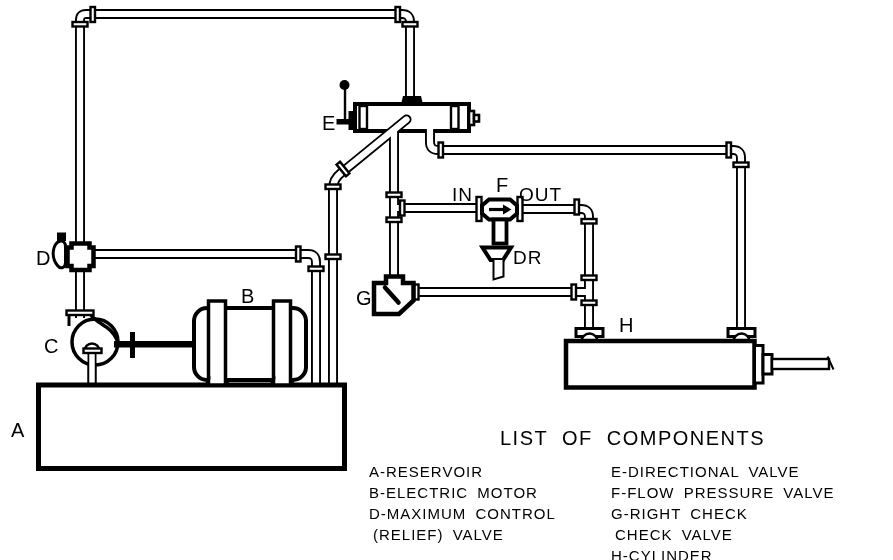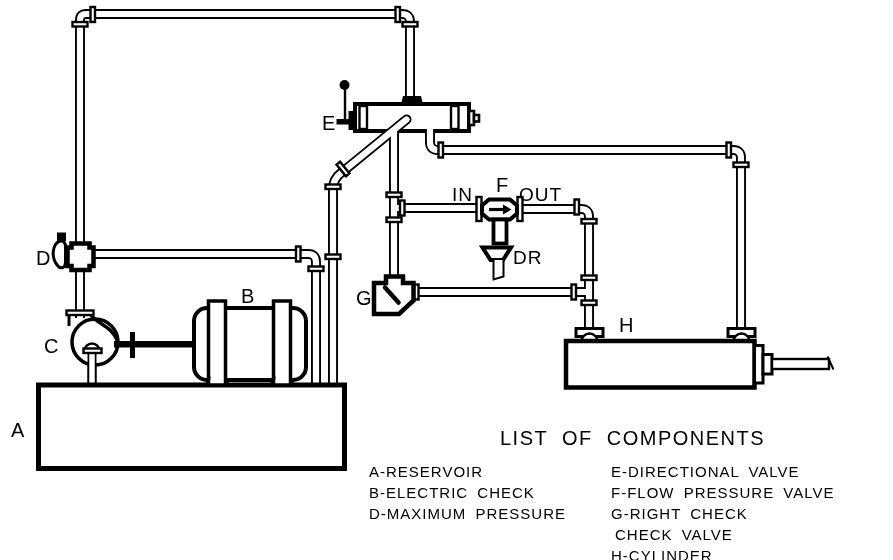--- a/index.html
+++ b/index.html
@@ -181,7 +181,7 @@
   <div class="legend-title">LIST OF COMPONENTS</div>
   <div class="legend-col legend-col-left">
     <div class="legend-line">A-RESERVOIR</div>
-    <div class="legend-line">B-ELECTRIC CHECK</div>
+    <div class="legend-line">B-ELECTRIC MOTOR</div>
     <div class="legend-line">D-MAXIMUM PRESSURE</div>
   </div>
   <div class="legend-col legend-col-right">

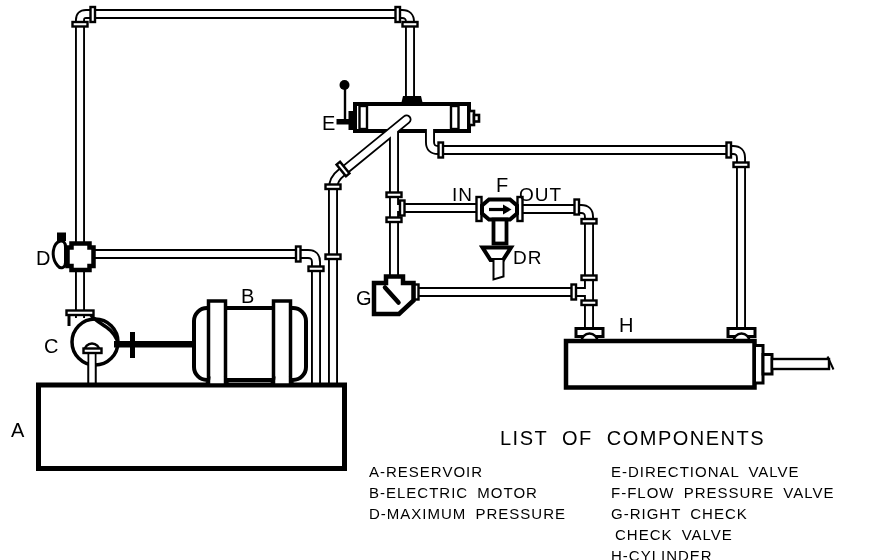--- a/index.html
+++ b/index.html
@@ -182,7 +182,7 @@
   <div class="legend-col legend-col-left">
     <div class="legend-line">A-RESERVOIR</div>
     <div class="legend-line">B-ELECTRIC MOTOR</div>
-    <div class="legend-line">D-MAXIMUM PRESSURE</div>
+    <div class="legend-line">D-MAXIMUM CONTROL</div>
   </div>
   <div class="legend-col legend-col-right">
     <div class="legend-line">E-DIRECTIONAL VALVE</div>

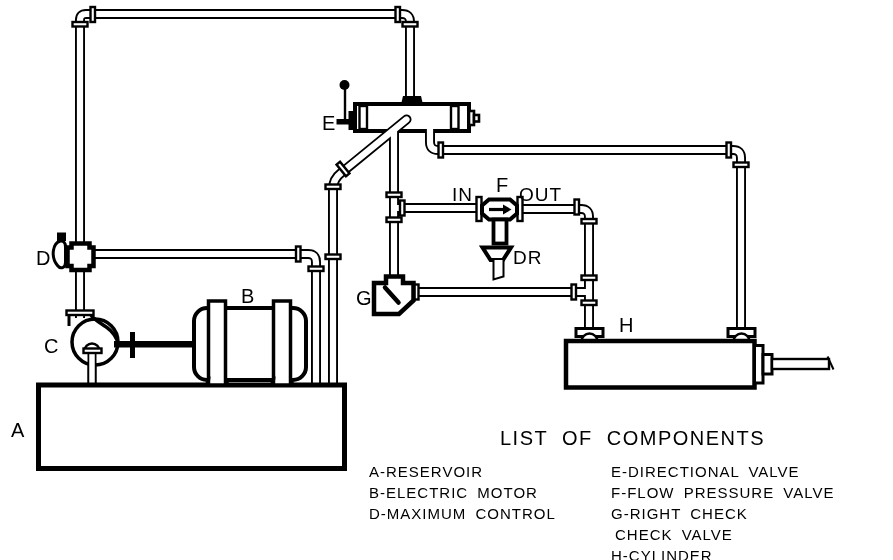--- a/index.html
+++ b/index.html
@@ -183,6 +183,7 @@
     <div class="legend-line">A-RESERVOIR</div>
     <div class="legend-line">B-ELECTRIC MOTOR</div>
     <div class="legend-line">D-MAXIMUM CONTROL</div>
+    <div class="legend-line indent">(RELIEF) VALVE</div>
   </div>
   <div class="legend-col legend-col-right">
     <div class="legend-line">E-DIRECTIONAL VALVE</div>

